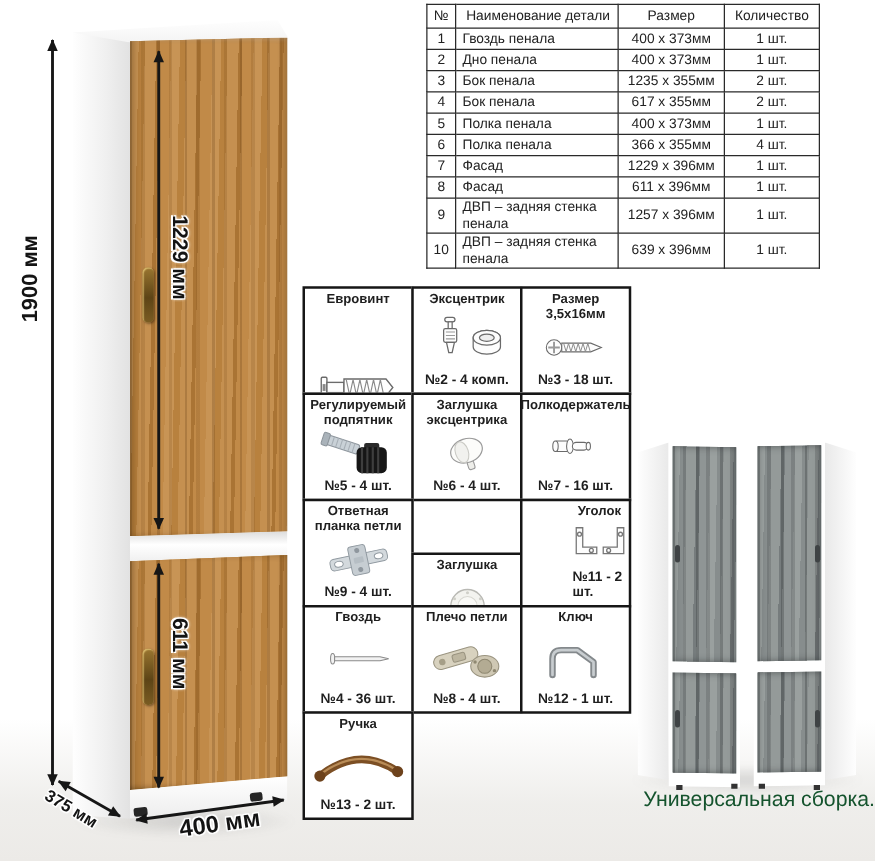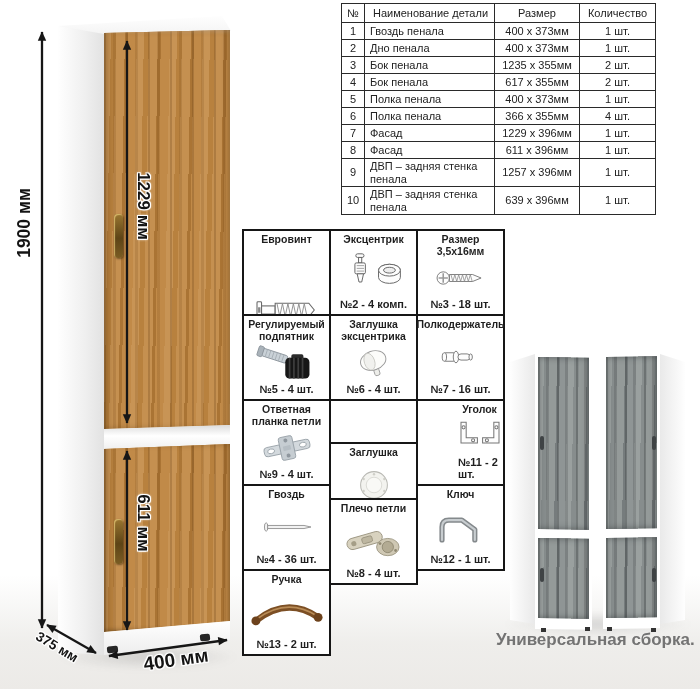--- a/index.html
+++ b/index.html
@@ -383,7 +383,7 @@
       <div class="hw-count">№4 - 36 шт.</div>
     </div>
 
-    <div class="hw-cell" style="left:87px;top:269px;">
+    <div class="hw-cell" style="left:87px;top:255px;">
       <div class="hw-title">Плечо петли</div>
       <svg class="hw-icon" width="72" height="38" viewBox="0 0 72 44">
         <g transform="rotate(-16 32 20)">

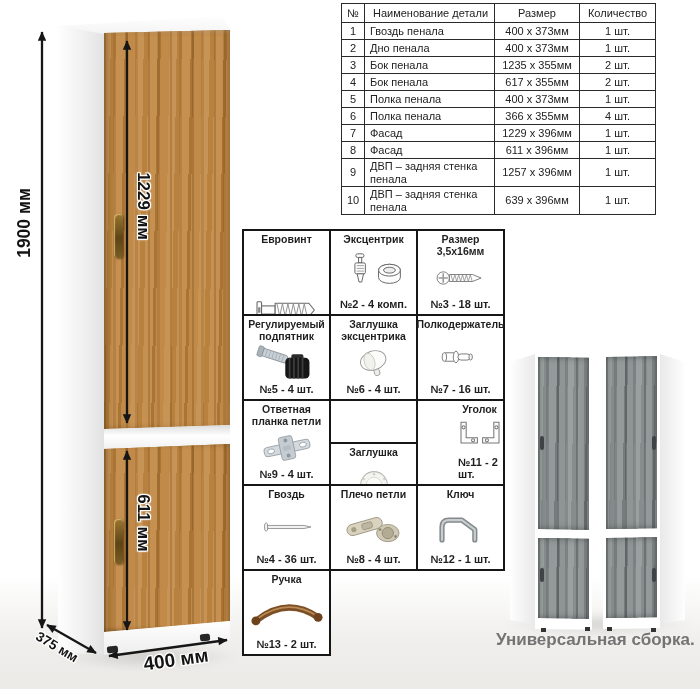--- a/index.html
+++ b/index.html
@@ -93,8 +93,8 @@
   .u-door-lower{top:186px;height:80px;}
   .u-handle{width:4px;height:14px;background:#3f4345;border-radius:2px;}
   .u-foot{width:5px;height:4px;background:#333;}
-  .caption{left:496px;top:630px;width:204px;text-align:left;font-weight:bold;
-      font-size:17px;color:#737373;}
+  .caption{left:496px;top:630px;width:204px;text-align:right;font-weight:normal;
+      font-size:17px;color:#14532d;}
 
   svg.arrows{left:0;top:0;width:700px;height:689px;pointer-events:none;}
 </style>

